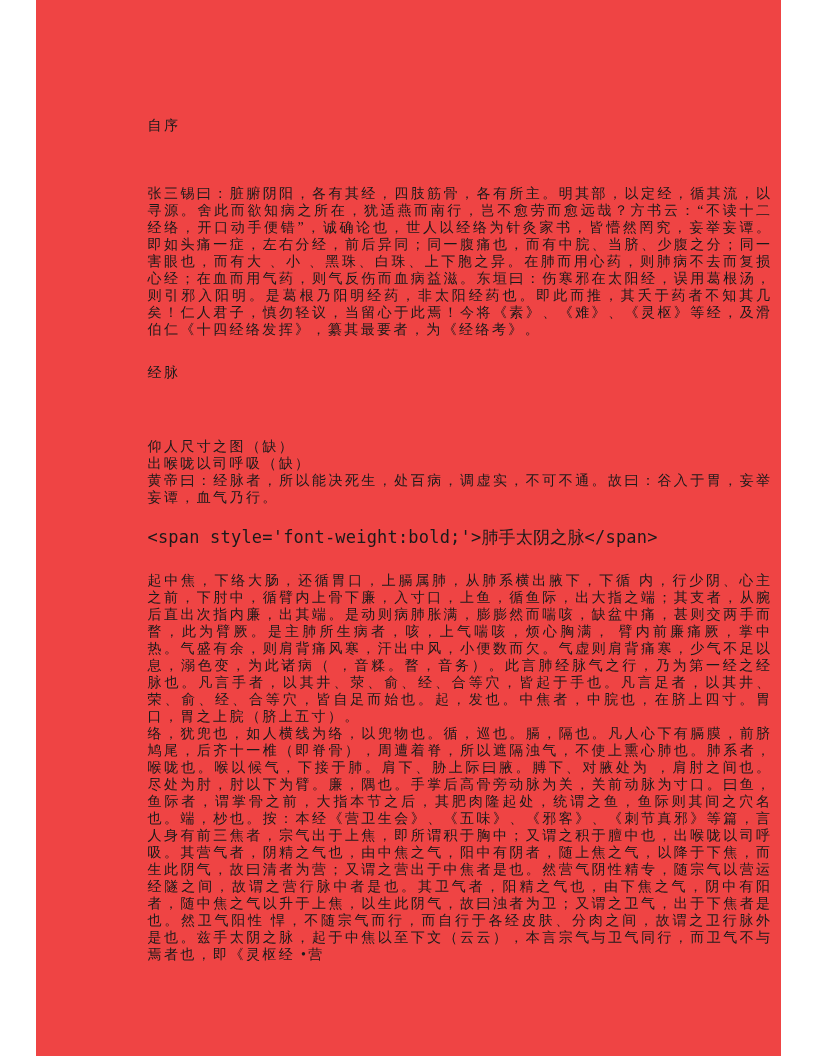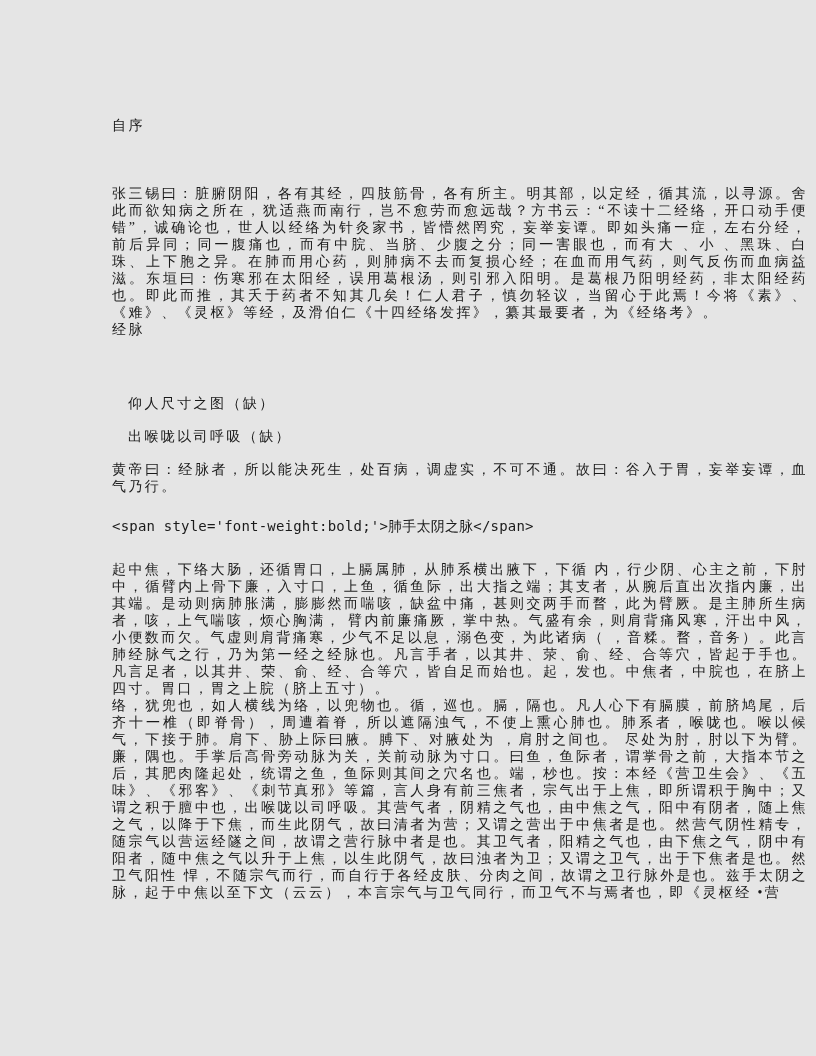--- a/index.html
+++ b/index.html
@@ -9,10 +9,10 @@
   }
   .page {
     position: relative;
-    width: 816px;
+    width: 745px;
     height: 1056px;
     margin: 0 auto;
-    background: #e5e5e5;
+    background: #ef4444;
     color: #1a1a1a;
     font-family: "Liberation Serif", "DejaVu Serif", serif;
     font-size: 14px;

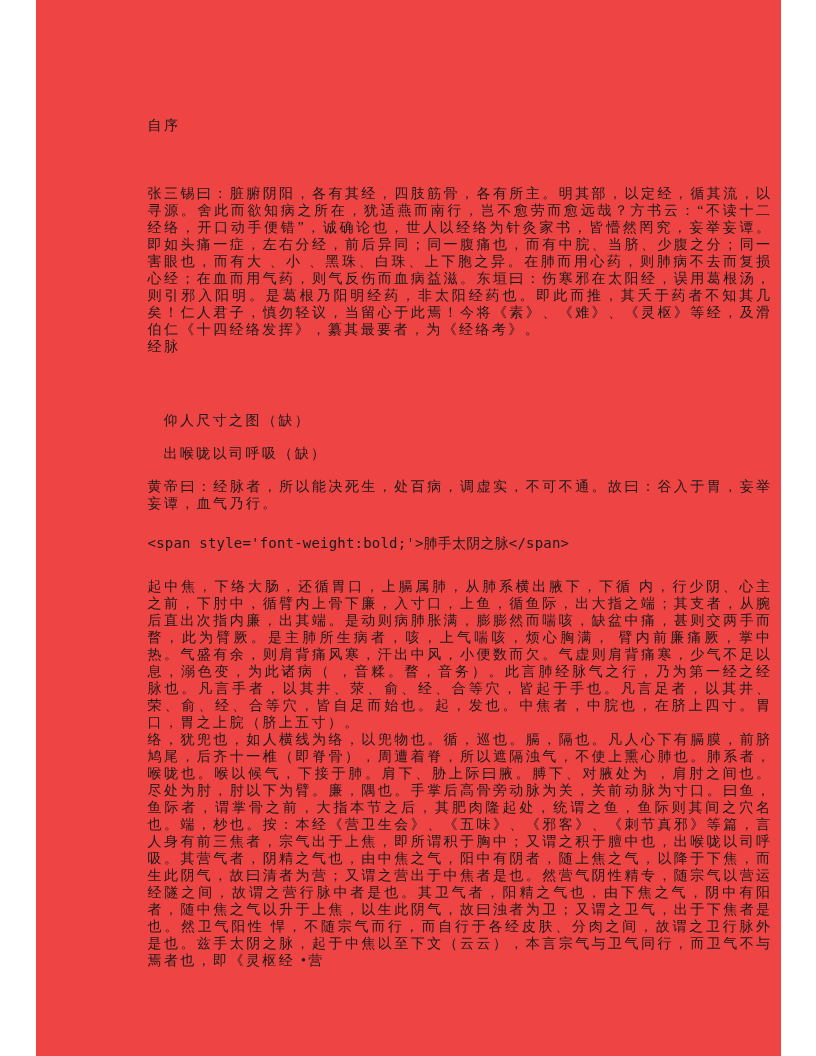--- a/index.html
+++ b/index.html
@@ -47,7 +47,7 @@
     white-space: pre-wrap;
   }
   .mt-preface   { margin-top: 51px; }
-  .mt-jingmai   { }
+  .mt-jingmai   { margin-top: 26px; }
   .mt-captions  { margin-top: 57px; }
   .mt-code      { margin-top: 23px; }
   .mt-bigpara   { margin-top: 26px; }

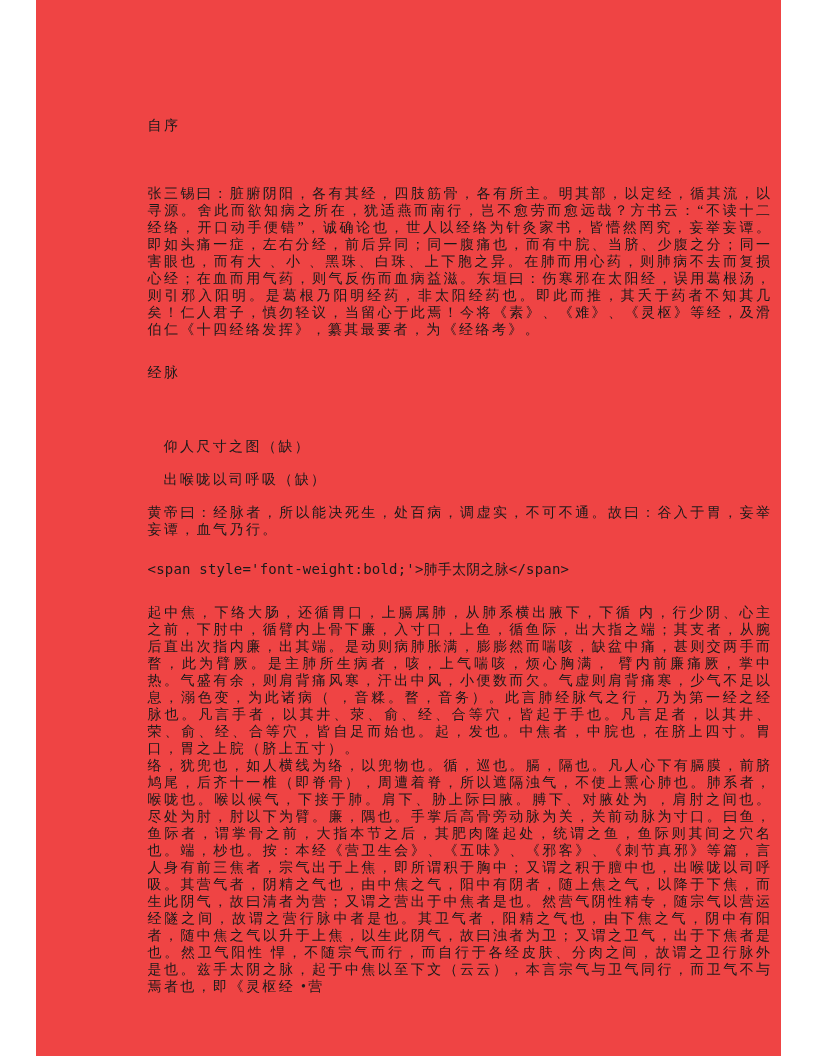--- a/index.html
+++ b/index.html
@@ -36,7 +36,7 @@
     white-space: pre-wrap;
   }
   .ln {
-    margin: 16px;
+    margin: 0;
     white-space: pre-wrap;
   }
   .code {

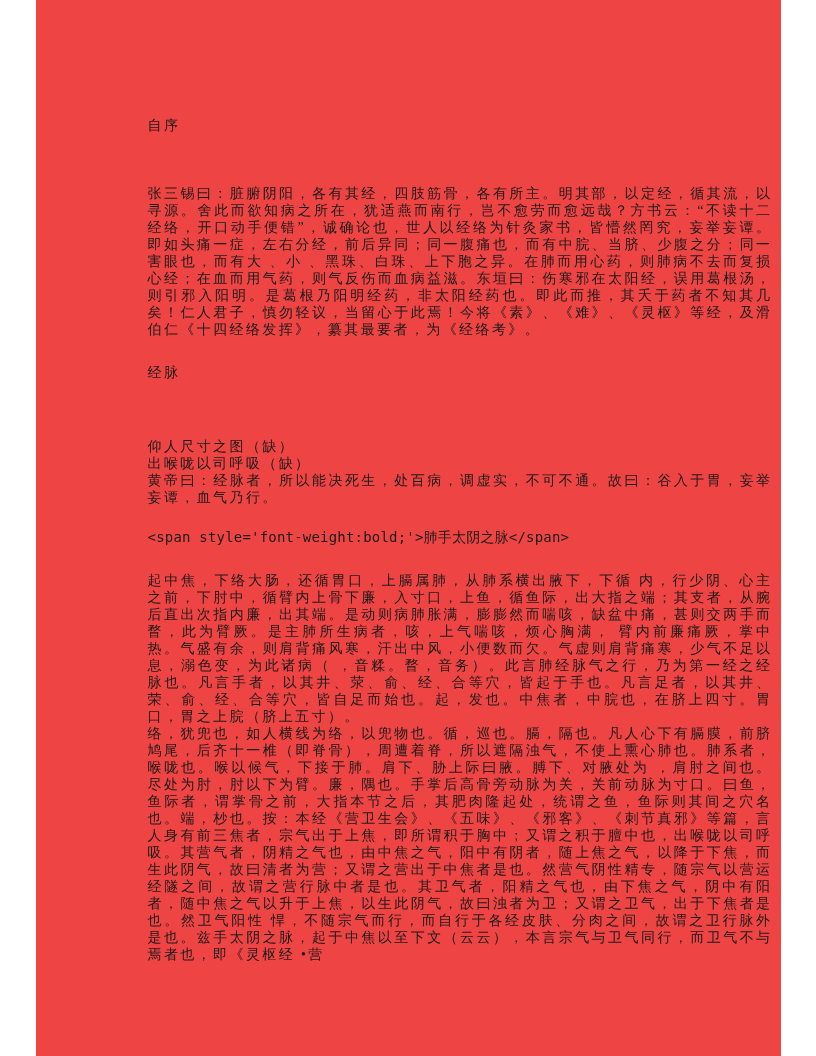--- a/index.html
+++ b/index.html
@@ -42,7 +42,7 @@
   .code {
     margin: 0;
     font-family: "DejaVu Sans Mono", monospace;
-    font-size: 14px;
+    font-size: 17px;
     letter-spacing: 0.2px;
     white-space: pre-wrap;
   }

